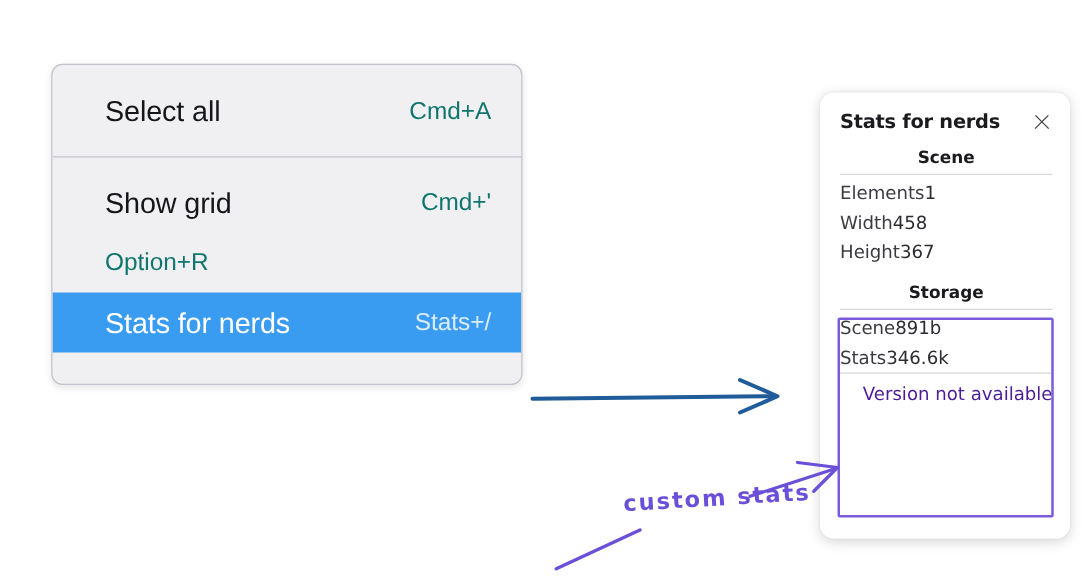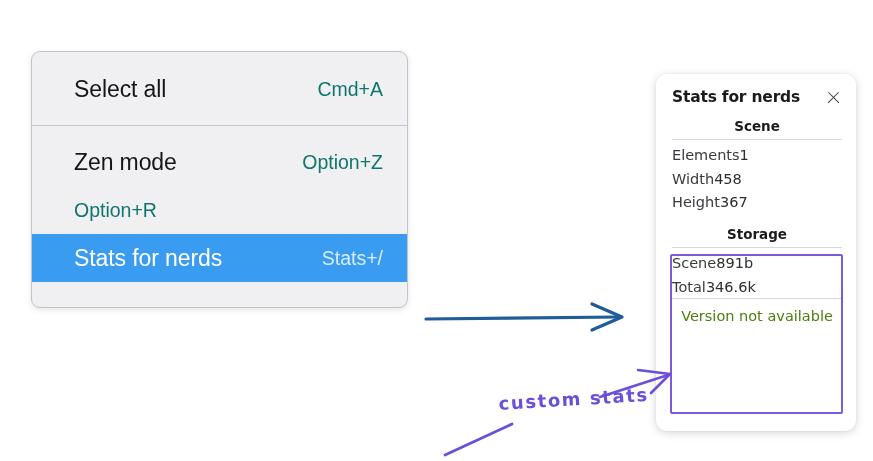--- a/index.html
+++ b/index.html
@@ -19,7 +19,7 @@
   
   #context-menu {
     position: absolute;
-    left: 31px;
+    left: 41px;
     top: 51px;
     width: 377px;
     background: #f0f0f2;

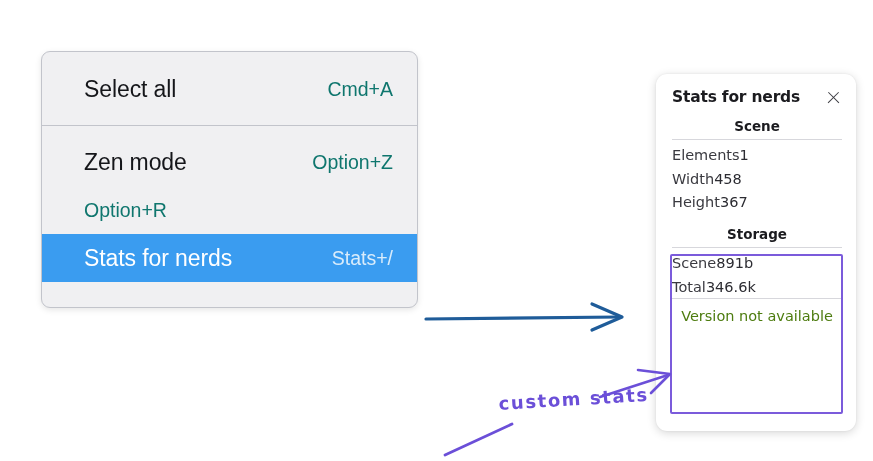--- a/index.html
+++ b/index.html
@@ -186,6 +186,10 @@
   <div class="menu-separator"></div>
   <div class="menu-group-gap"></div>
 
+  <div class="menu-row">
+    <span class="mi-label">Show grid</span>
+    <span class="mi-shortcut">Cmd+'</span>
+  </div>
 
   <div class="menu-row">
     <span class="mi-label">Zen mode</span>

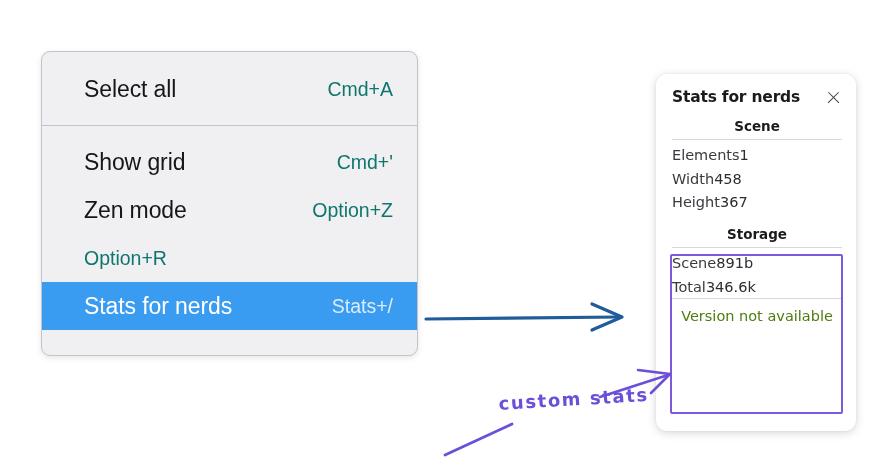--- a/index.html
+++ b/index.html
@@ -191,10 +191,6 @@
     <span class="mi-shortcut">Cmd+'</span>
   </div>
 
-  <div class="menu-row">
-    <span class="mi-label">Zen mode</span>
-    <span class="mi-shortcut">Option+Z</span>
-  </div>
 
   <div class="menu-row">
     <span class="mi-shortcut">Option+R</span>

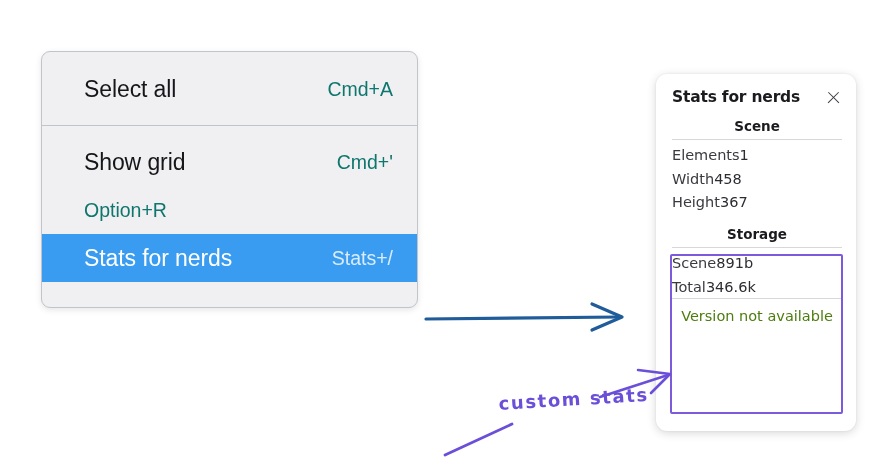--- a/index.html
+++ b/index.html
@@ -237,7 +237,7 @@
       <span class="sv">891b</span>
     </div>
     <div class="stat-row">
-      <span class="sl">Total</span>
+      <span class="sl">Stats</span>
       <span class="sv">346.6k</span>
     </div>
 

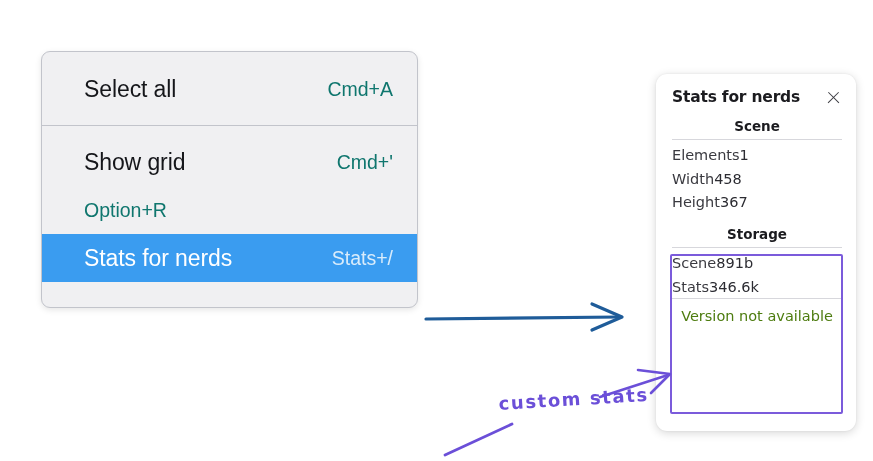--- a/index.html
+++ b/index.html
@@ -133,9 +133,9 @@
   .stat-row .sv { color: #2c2c32; }
   .full-row {
     font-size: 14.5px;
-    color: #4d7c0f;
+    color: #4c1d95;
     padding: 6px 0 4px 0;
-    text-align: center;
+    text-align: right;
   }
 
   

